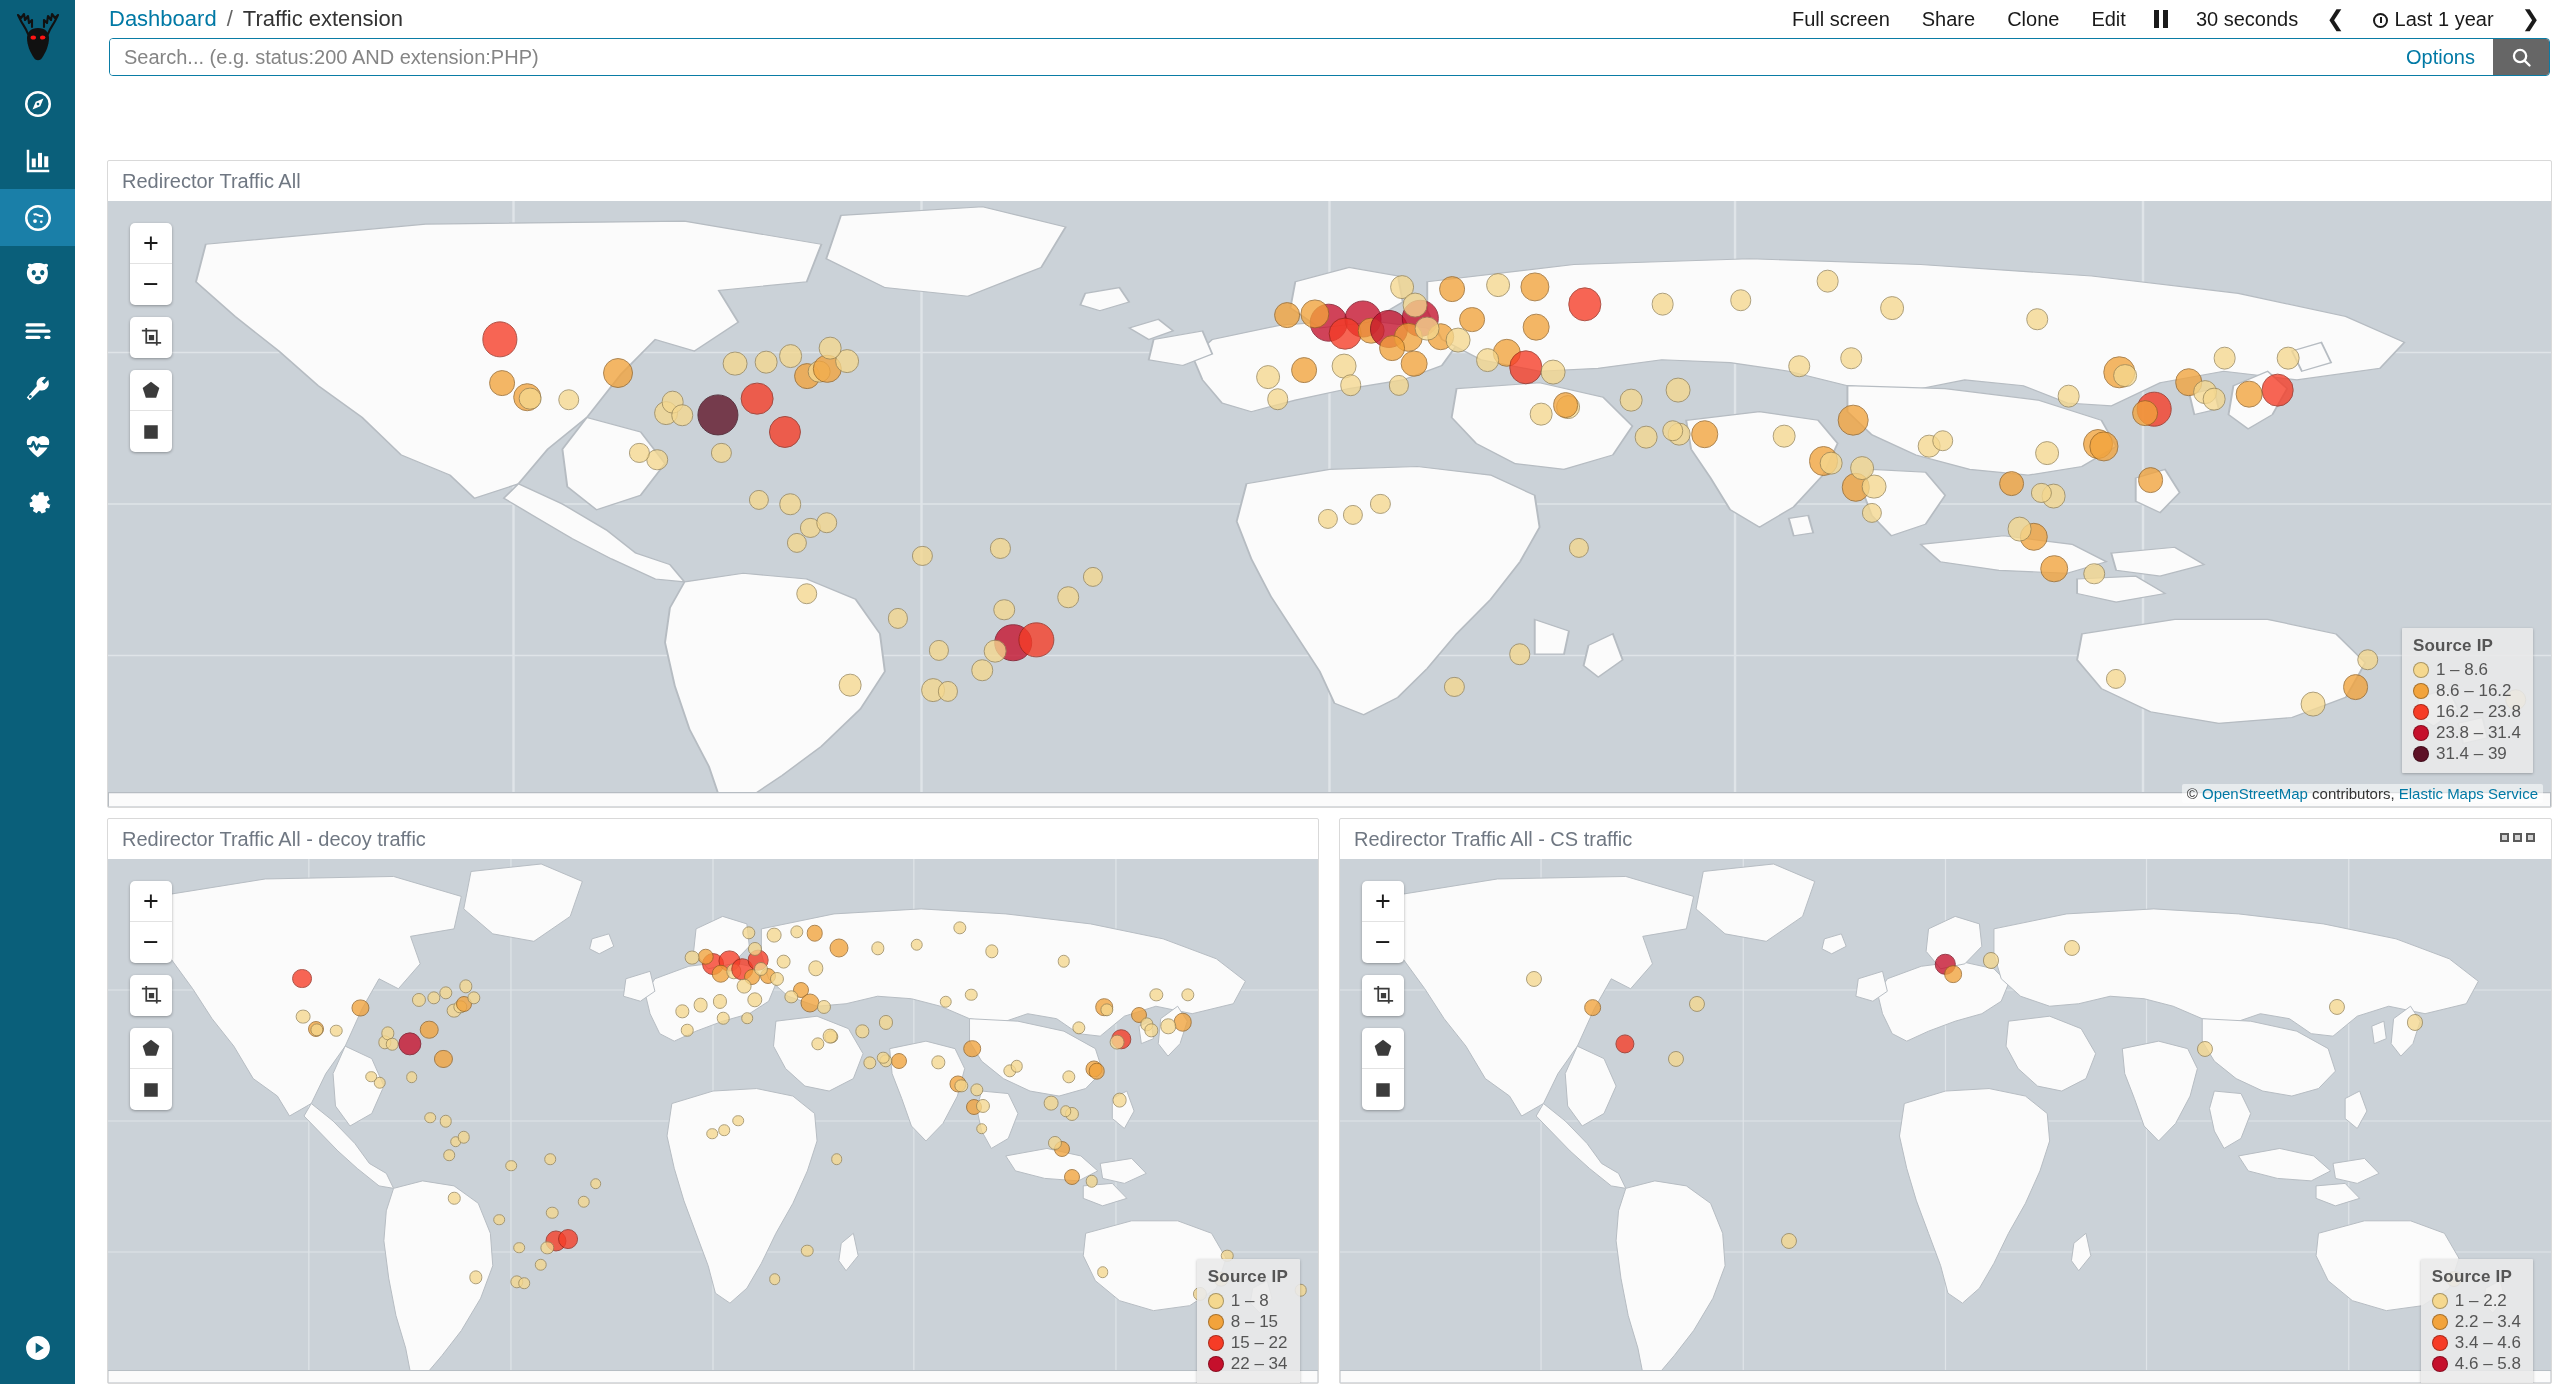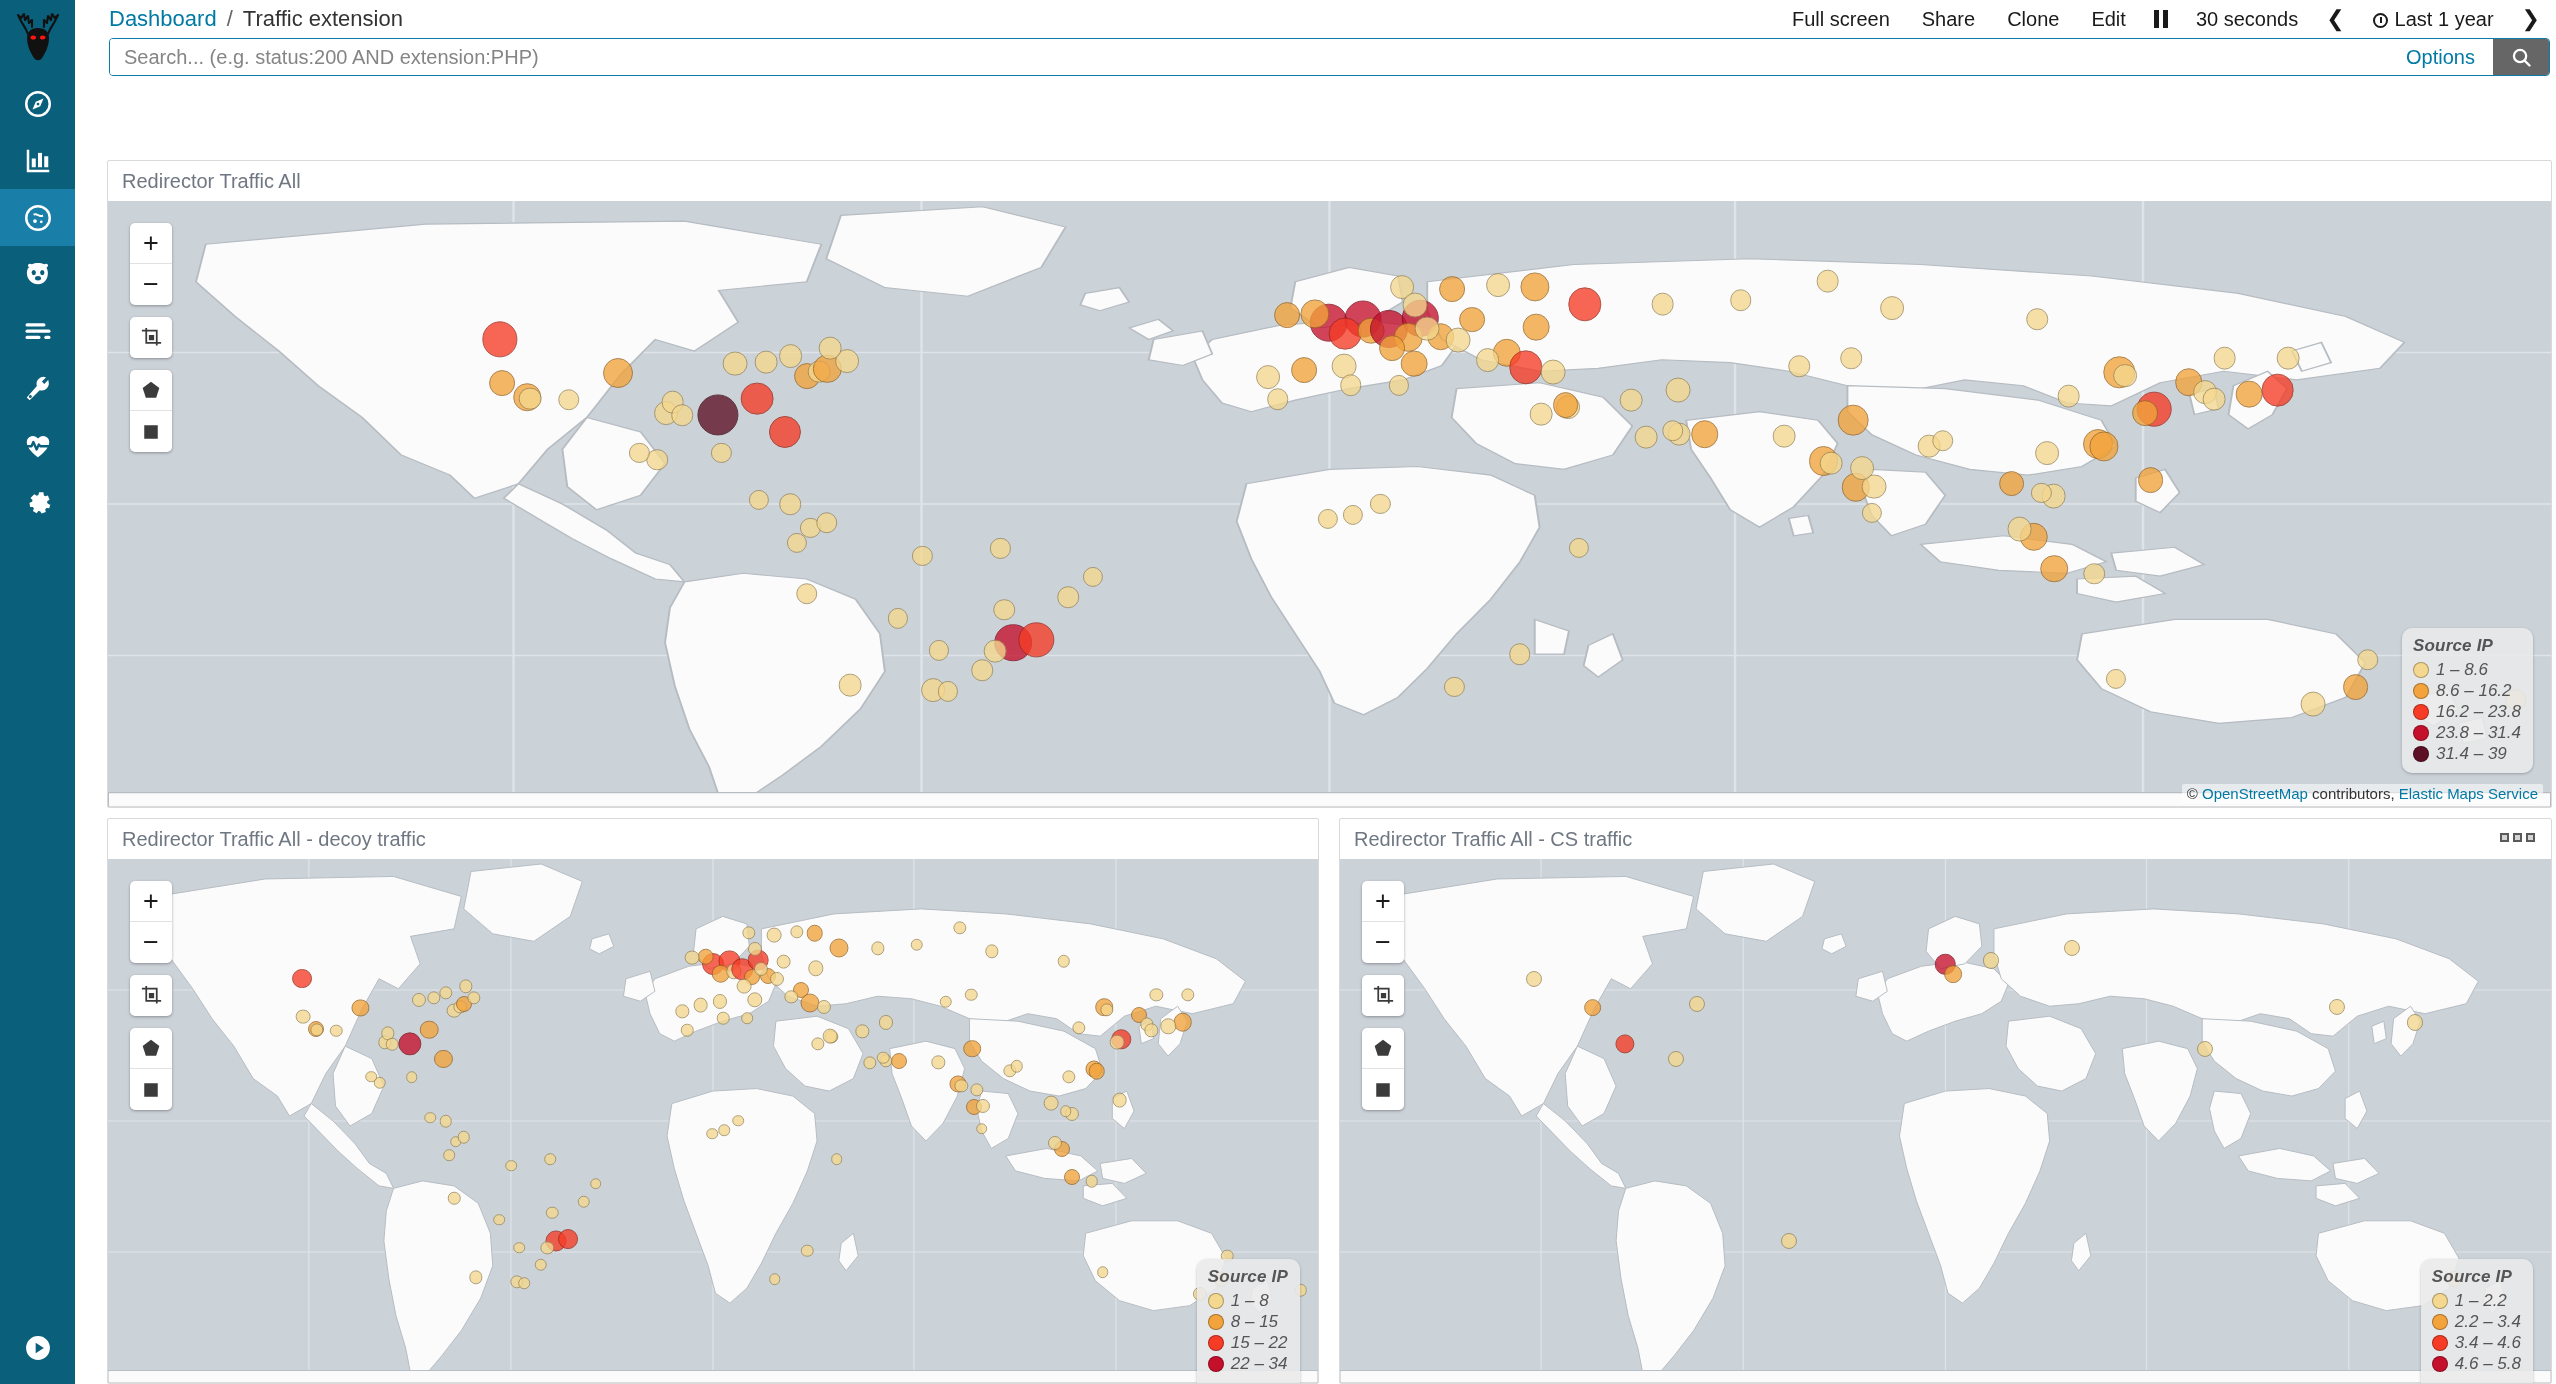--- a/index.html
+++ b/index.html
@@ -146,10 +146,9 @@
   .legend {
     position:absolute; right: 18px; bottom: 34px;
     background: rgba(233,233,233,0.88);
-    border-radius: 10px; padding: 8px 12px 9px 11px;
+    border-radius: 1px; padding: 8px 12px 9px 11px;
     box-shadow: 0 1px 3px rgba(0,0,0,.25);
     z-index: 9;
-    font-style: italic;
   }
   .legend.bot { bottom: 0; border-bottom-left-radius:0; border-bottom-right-radius:0; }
   .legend-title { font-size: 17px; font-weight: bold; color:#555; margin-bottom: 3px; letter-spacing:.2px;}

